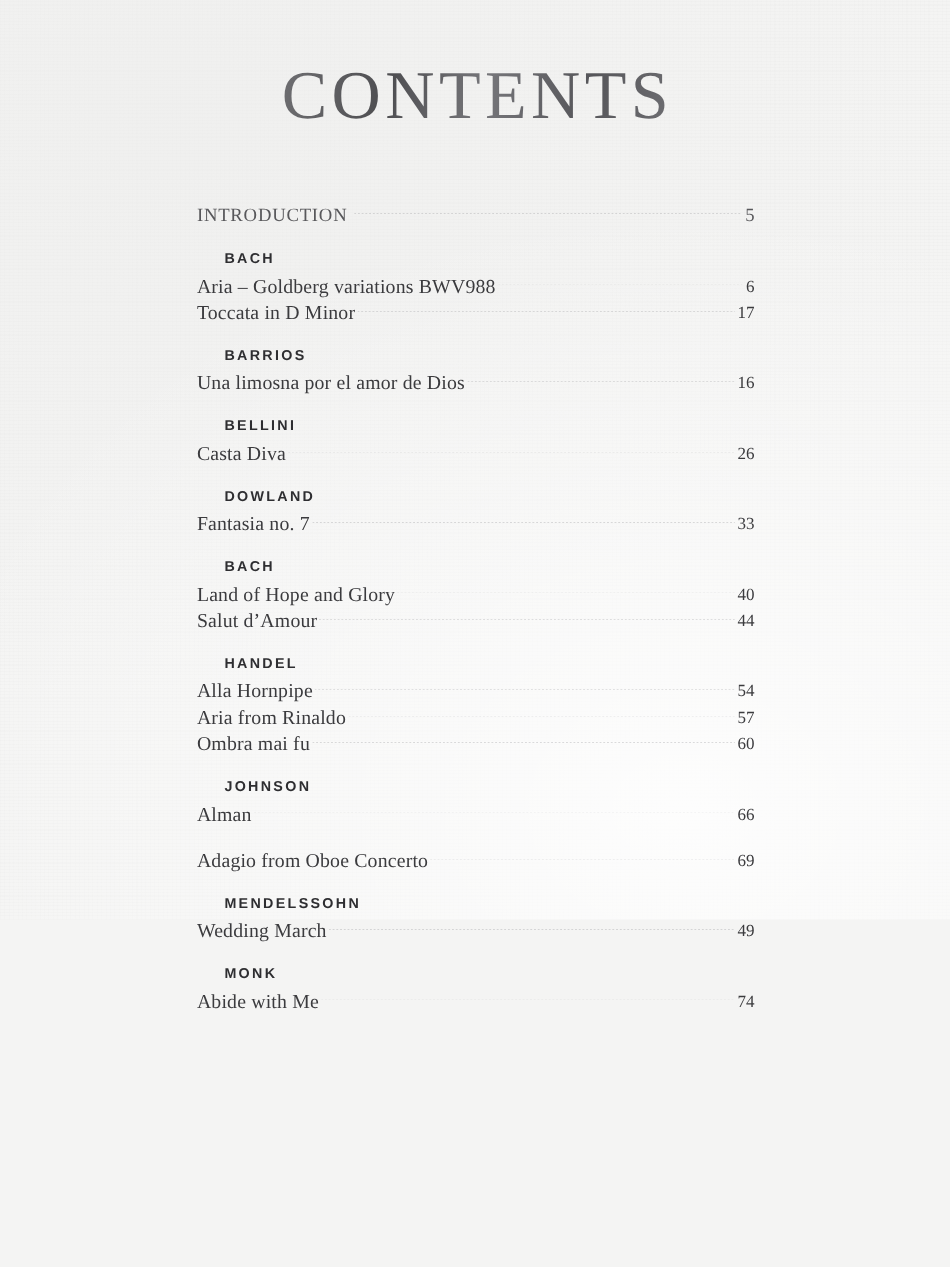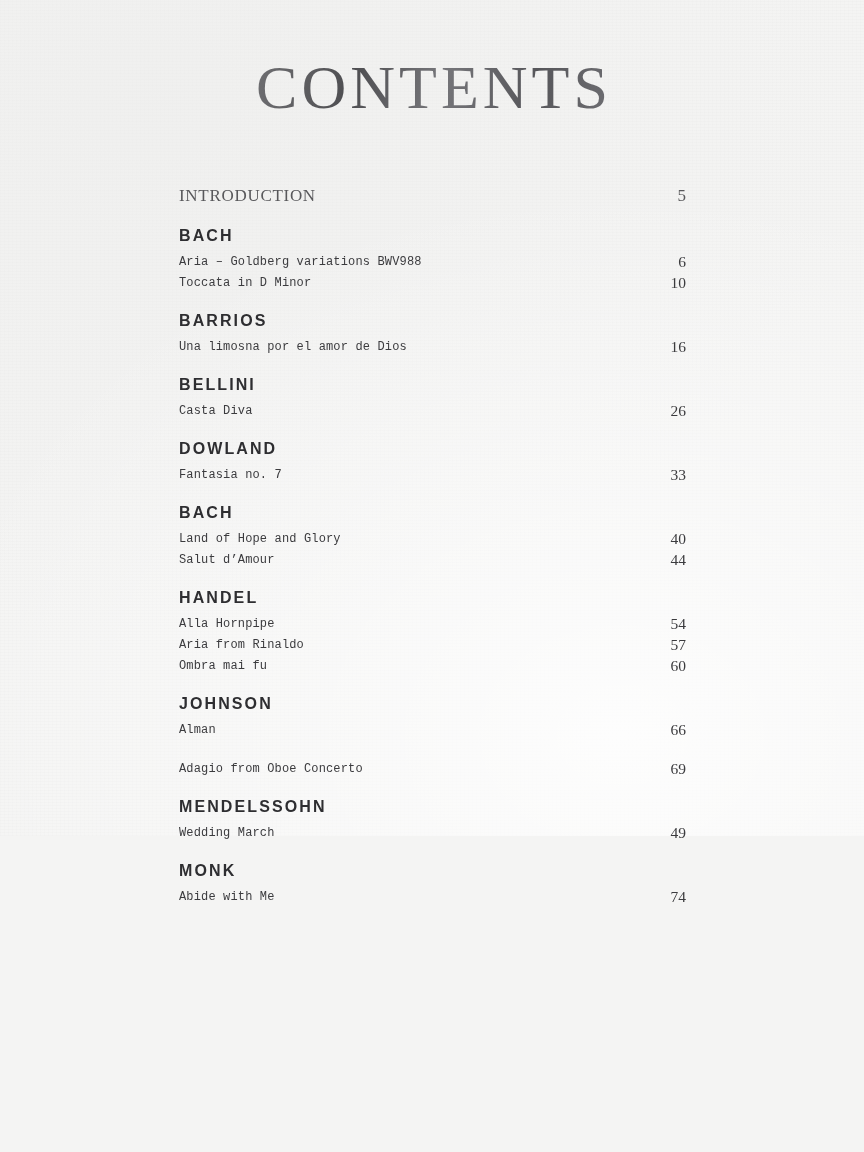--- a/index.html
+++ b/index.html
@@ -116,12 +116,13 @@
   }
   .composer {
     font-family: "Liberation Sans", sans-serif;
-    font-size: 16px;
+    font-size: 13px;
     font-weight: 700;
     letter-spacing: 2.1px;
     color: #2e2e31;
     line-height: 1;
     margin-bottom: 9px;
+    margin-left: 25px;
   }
   .piece-row {
     margin-top: 3px;

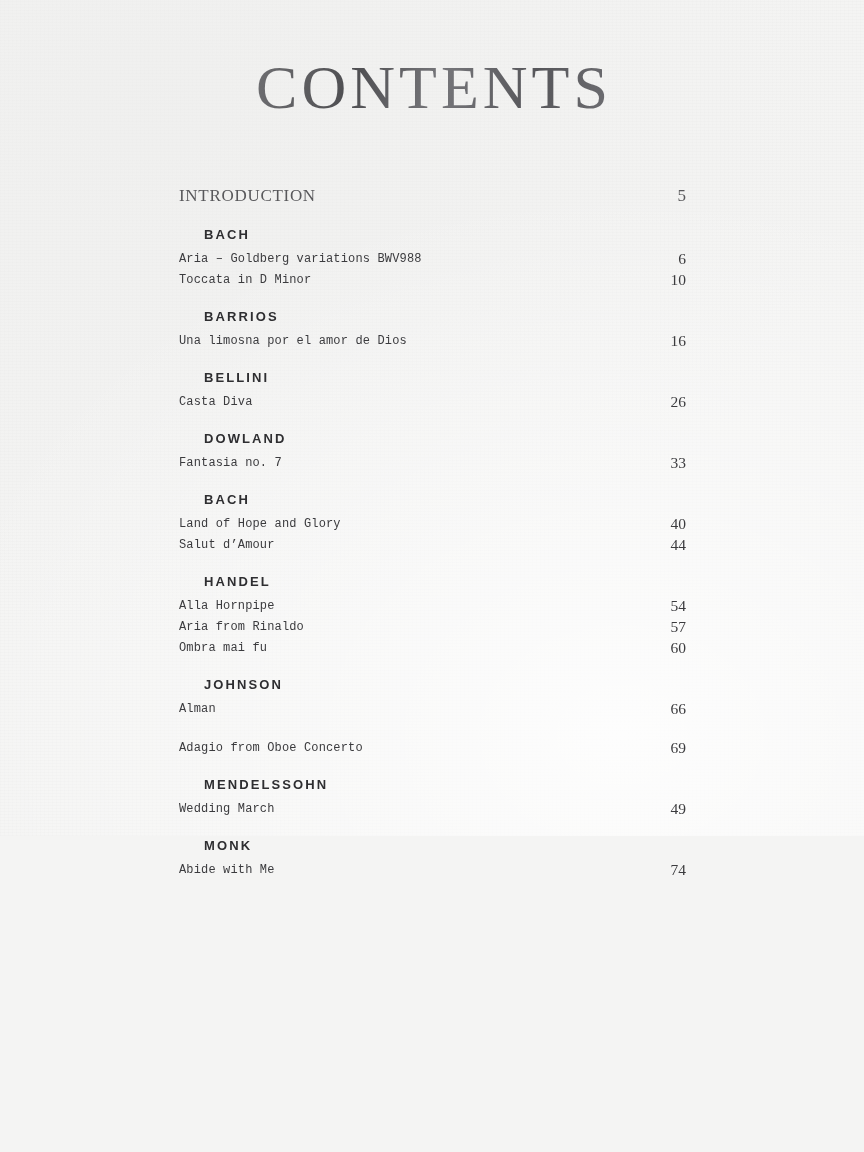--- a/index.html
+++ b/index.html
@@ -128,10 +128,9 @@
     margin-top: 3px;
   }
   .piece-row .label {
-    font-size: 12px;
+    font-size: 18px;
     color: #3b3b3e;
     letter-spacing: 0.15px;
-    font-family: Liberation Mono, monospace;
   }
   .piece-row .page-num {
     font-size: 15.5px;

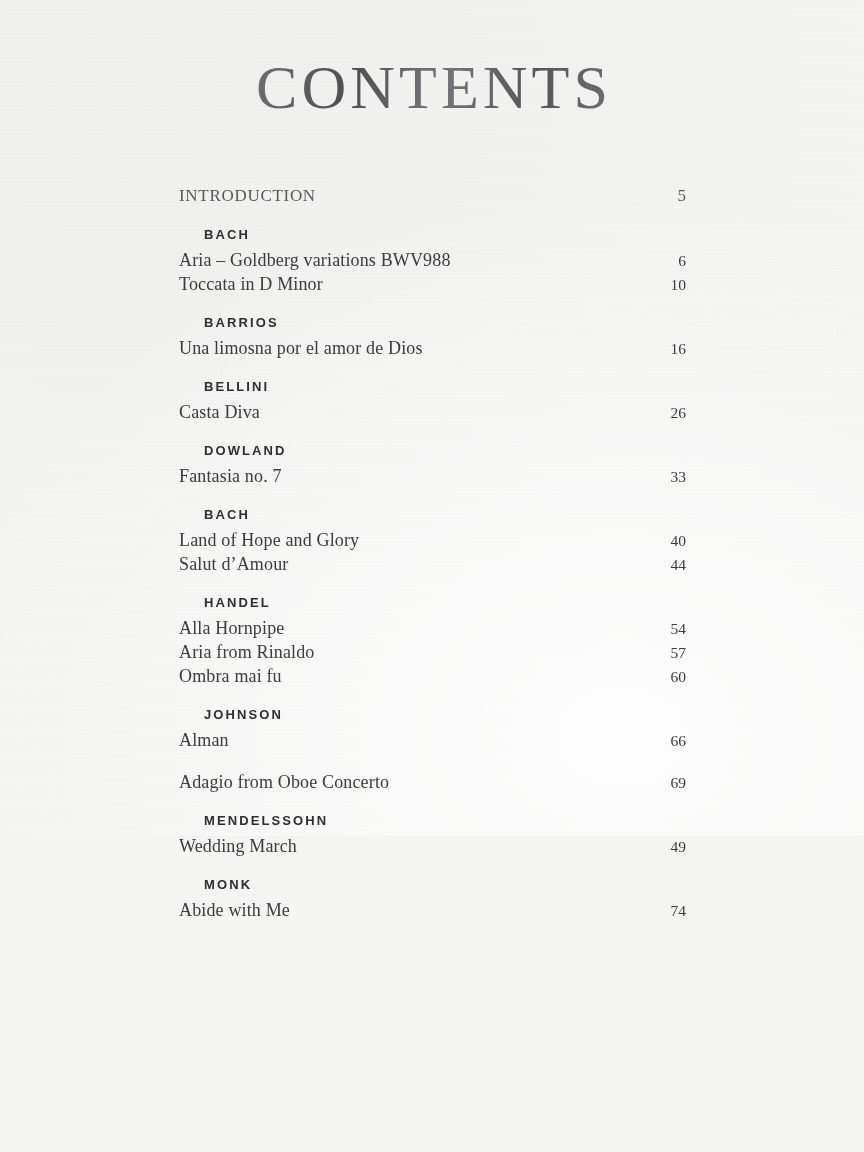--- a/index.html
+++ b/index.html
@@ -166,7 +166,7 @@
           <div class="row piece-row">
             <span class="label">Toccata in D Minor</span>
             <span class="leader"></span>
-            <span class="page-num">10</span>
+            <span class="page-num">17</span>
           </div>
         </div>
         <div class="section">

